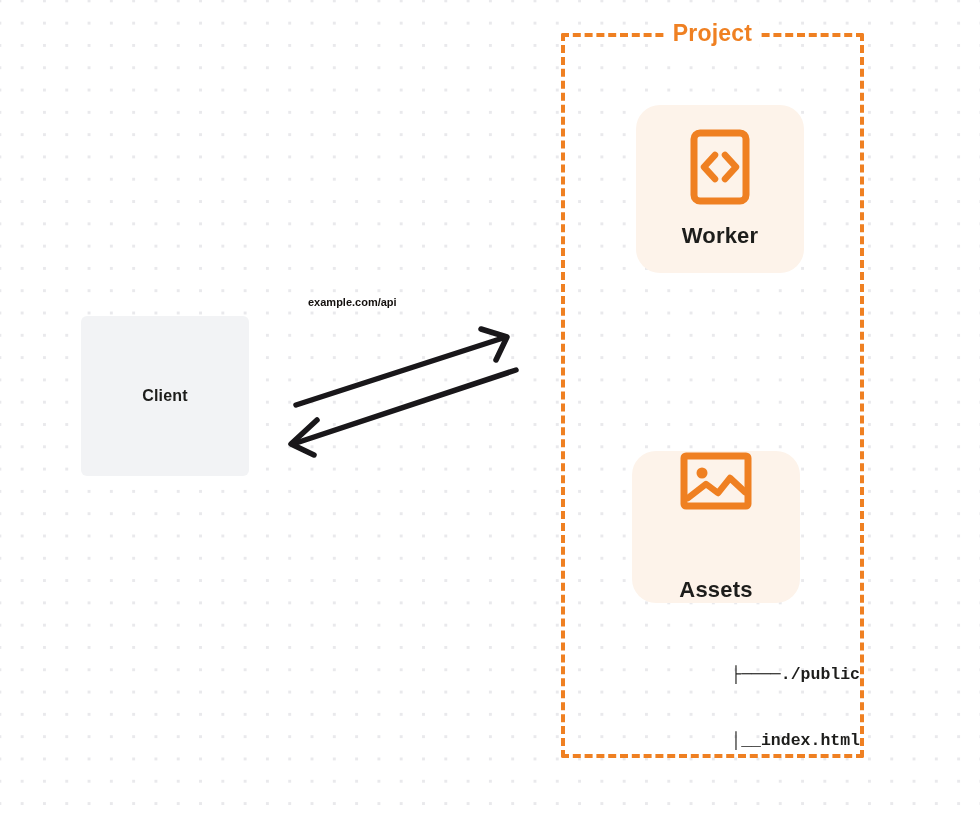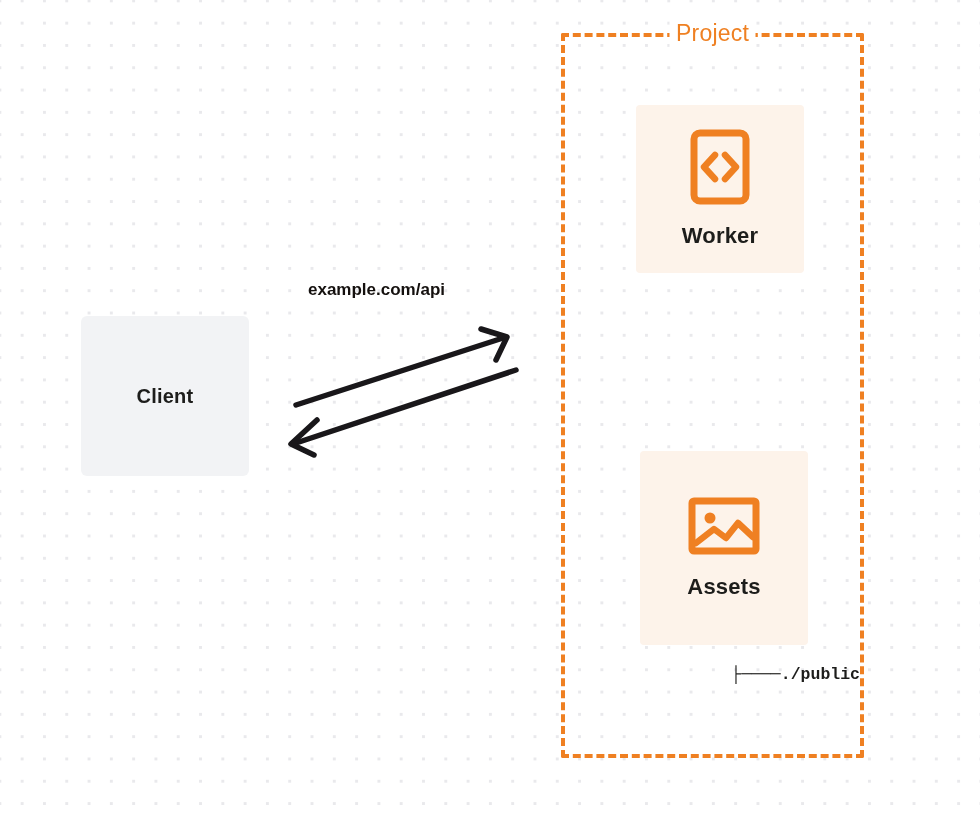--- a/index.html
+++ b/index.html
@@ -58,7 +58,7 @@
     background: #ffffff;
     padding: 0 7px;
     font-size: 23px;
-    font-weight: normal;
+    font-weight: bold;
     color: #ef8022;
     letter-spacing: .2px;
     white-space: nowrap;

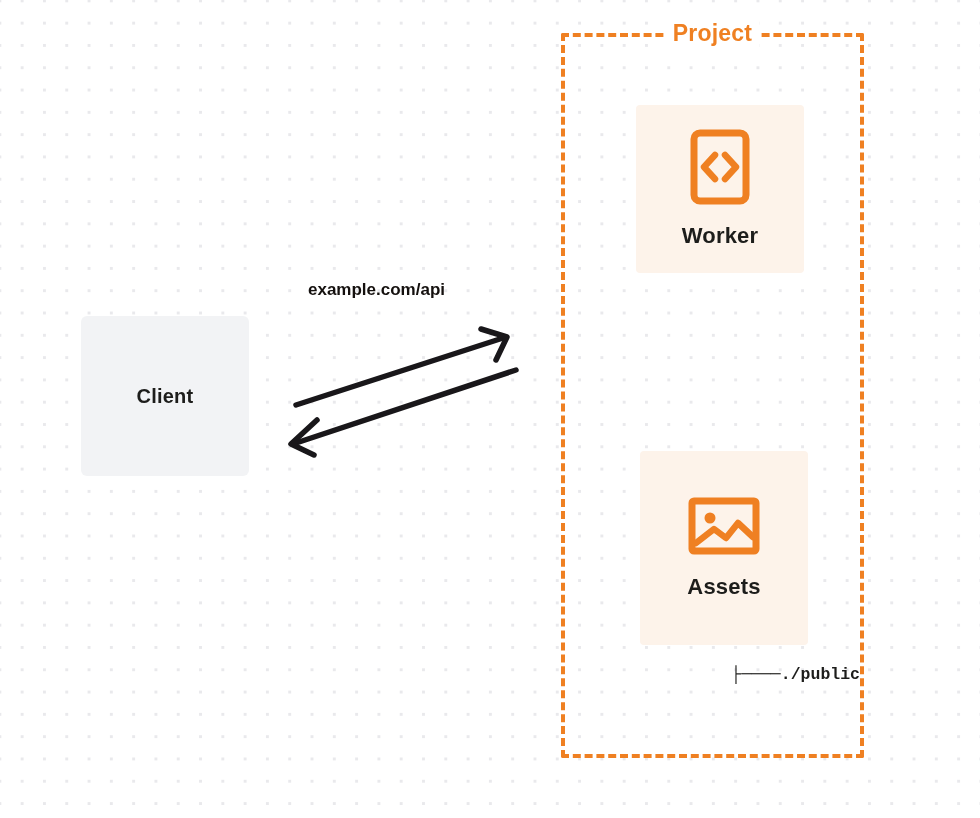--- a/index.html
+++ b/index.html
@@ -68,7 +68,7 @@
   .service-card {
     position: absolute;
     background: #fdf3ea;
-    border-radius: 4px;
+    border-radius: 24px;
     display: flex;
     flex-direction: column;
     align-items: center;

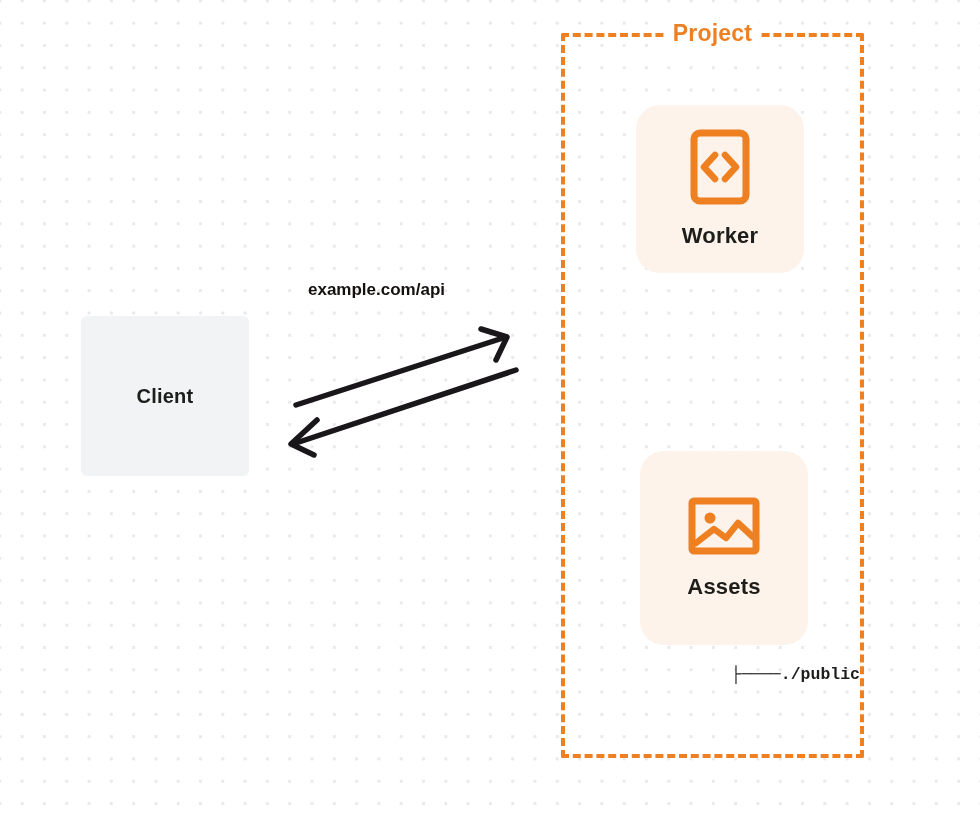--- a/index.html
+++ b/index.html
@@ -125,8 +125,8 @@
   #request-label {
     position: absolute;
     left: 308px;
-    top: 280px;
-    font-size: 17px;
+    top: 296px;
+    font-size: 11px;
     font-weight: bold;
     color: #14100e;
     white-space: nowrap;

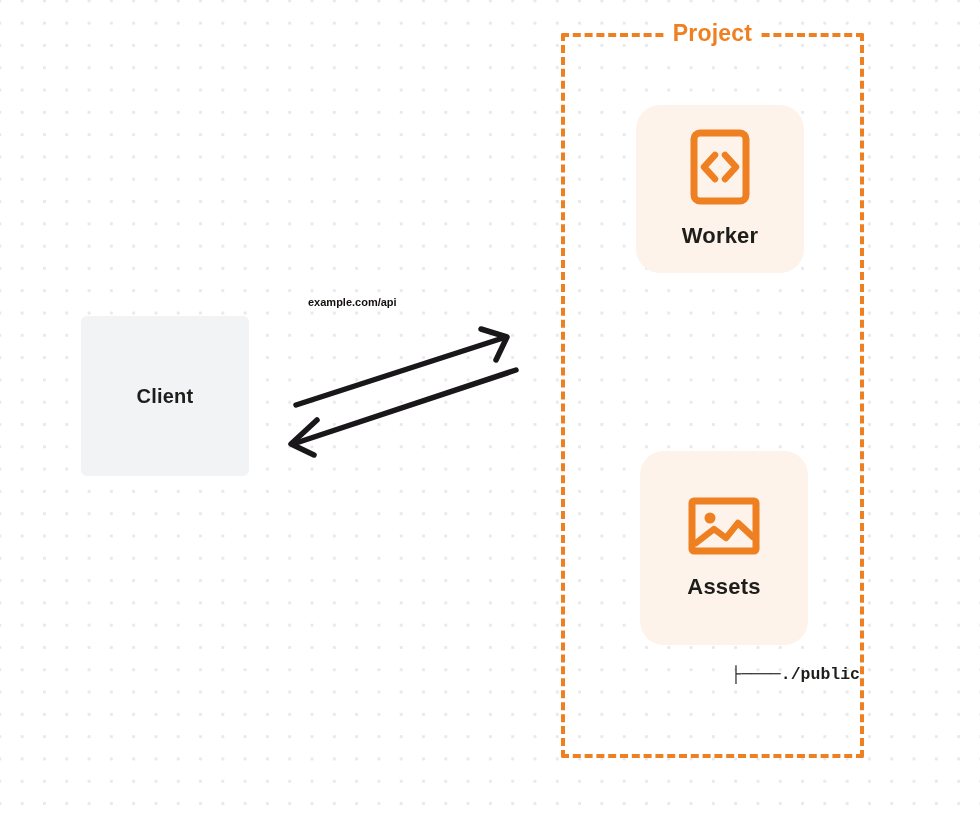--- a/index.html
+++ b/index.html
@@ -33,7 +33,7 @@
     justify-content: center;
   }
   #client-node .node-label {
-    font-size: 20px;
+    font-size: 16px;
     font-weight: bold;
     color: #1d1d1b;
     letter-spacing: .2px;

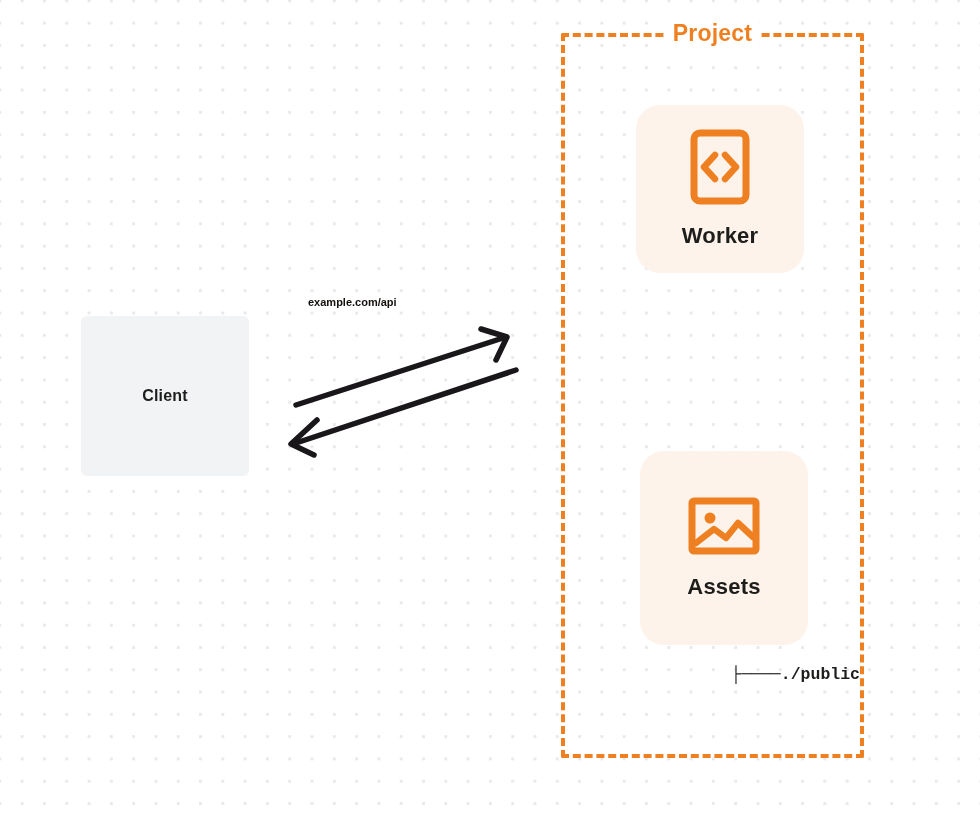--- a/index.html
+++ b/index.html
@@ -81,10 +81,11 @@
     height: 168px;
   }
   #assets-card {
-    left: 75px;
+    left: 67px;
     top: 414px;
     width: 168px;
-    height: 194px;
+    height: 152px;
+    justify-content: space-between;
   }
   .service-icon {
     display: block;

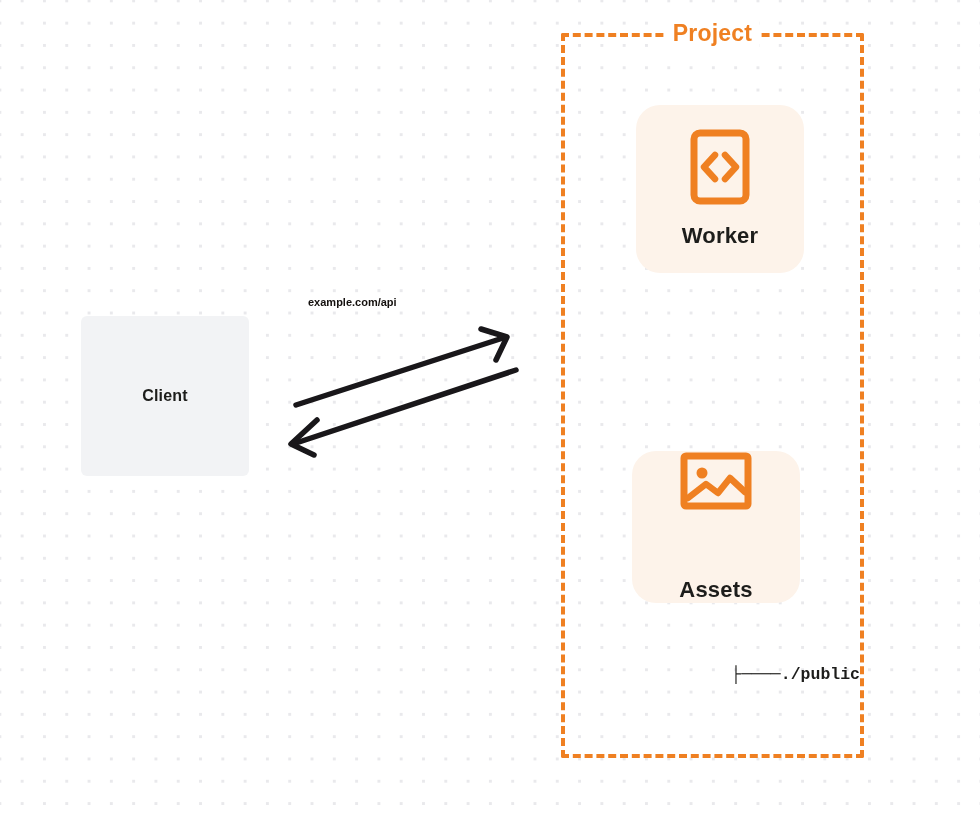--- a/index.html
+++ b/index.html
@@ -185,6 +185,7 @@
 
     <div id="file-tree">
       <span class="tree-row"><span>├────</span><span>./public</span></span>
+      <span class="tree-row"><span>│__</span><span>index.html</span></span>
       
     </div>
 

